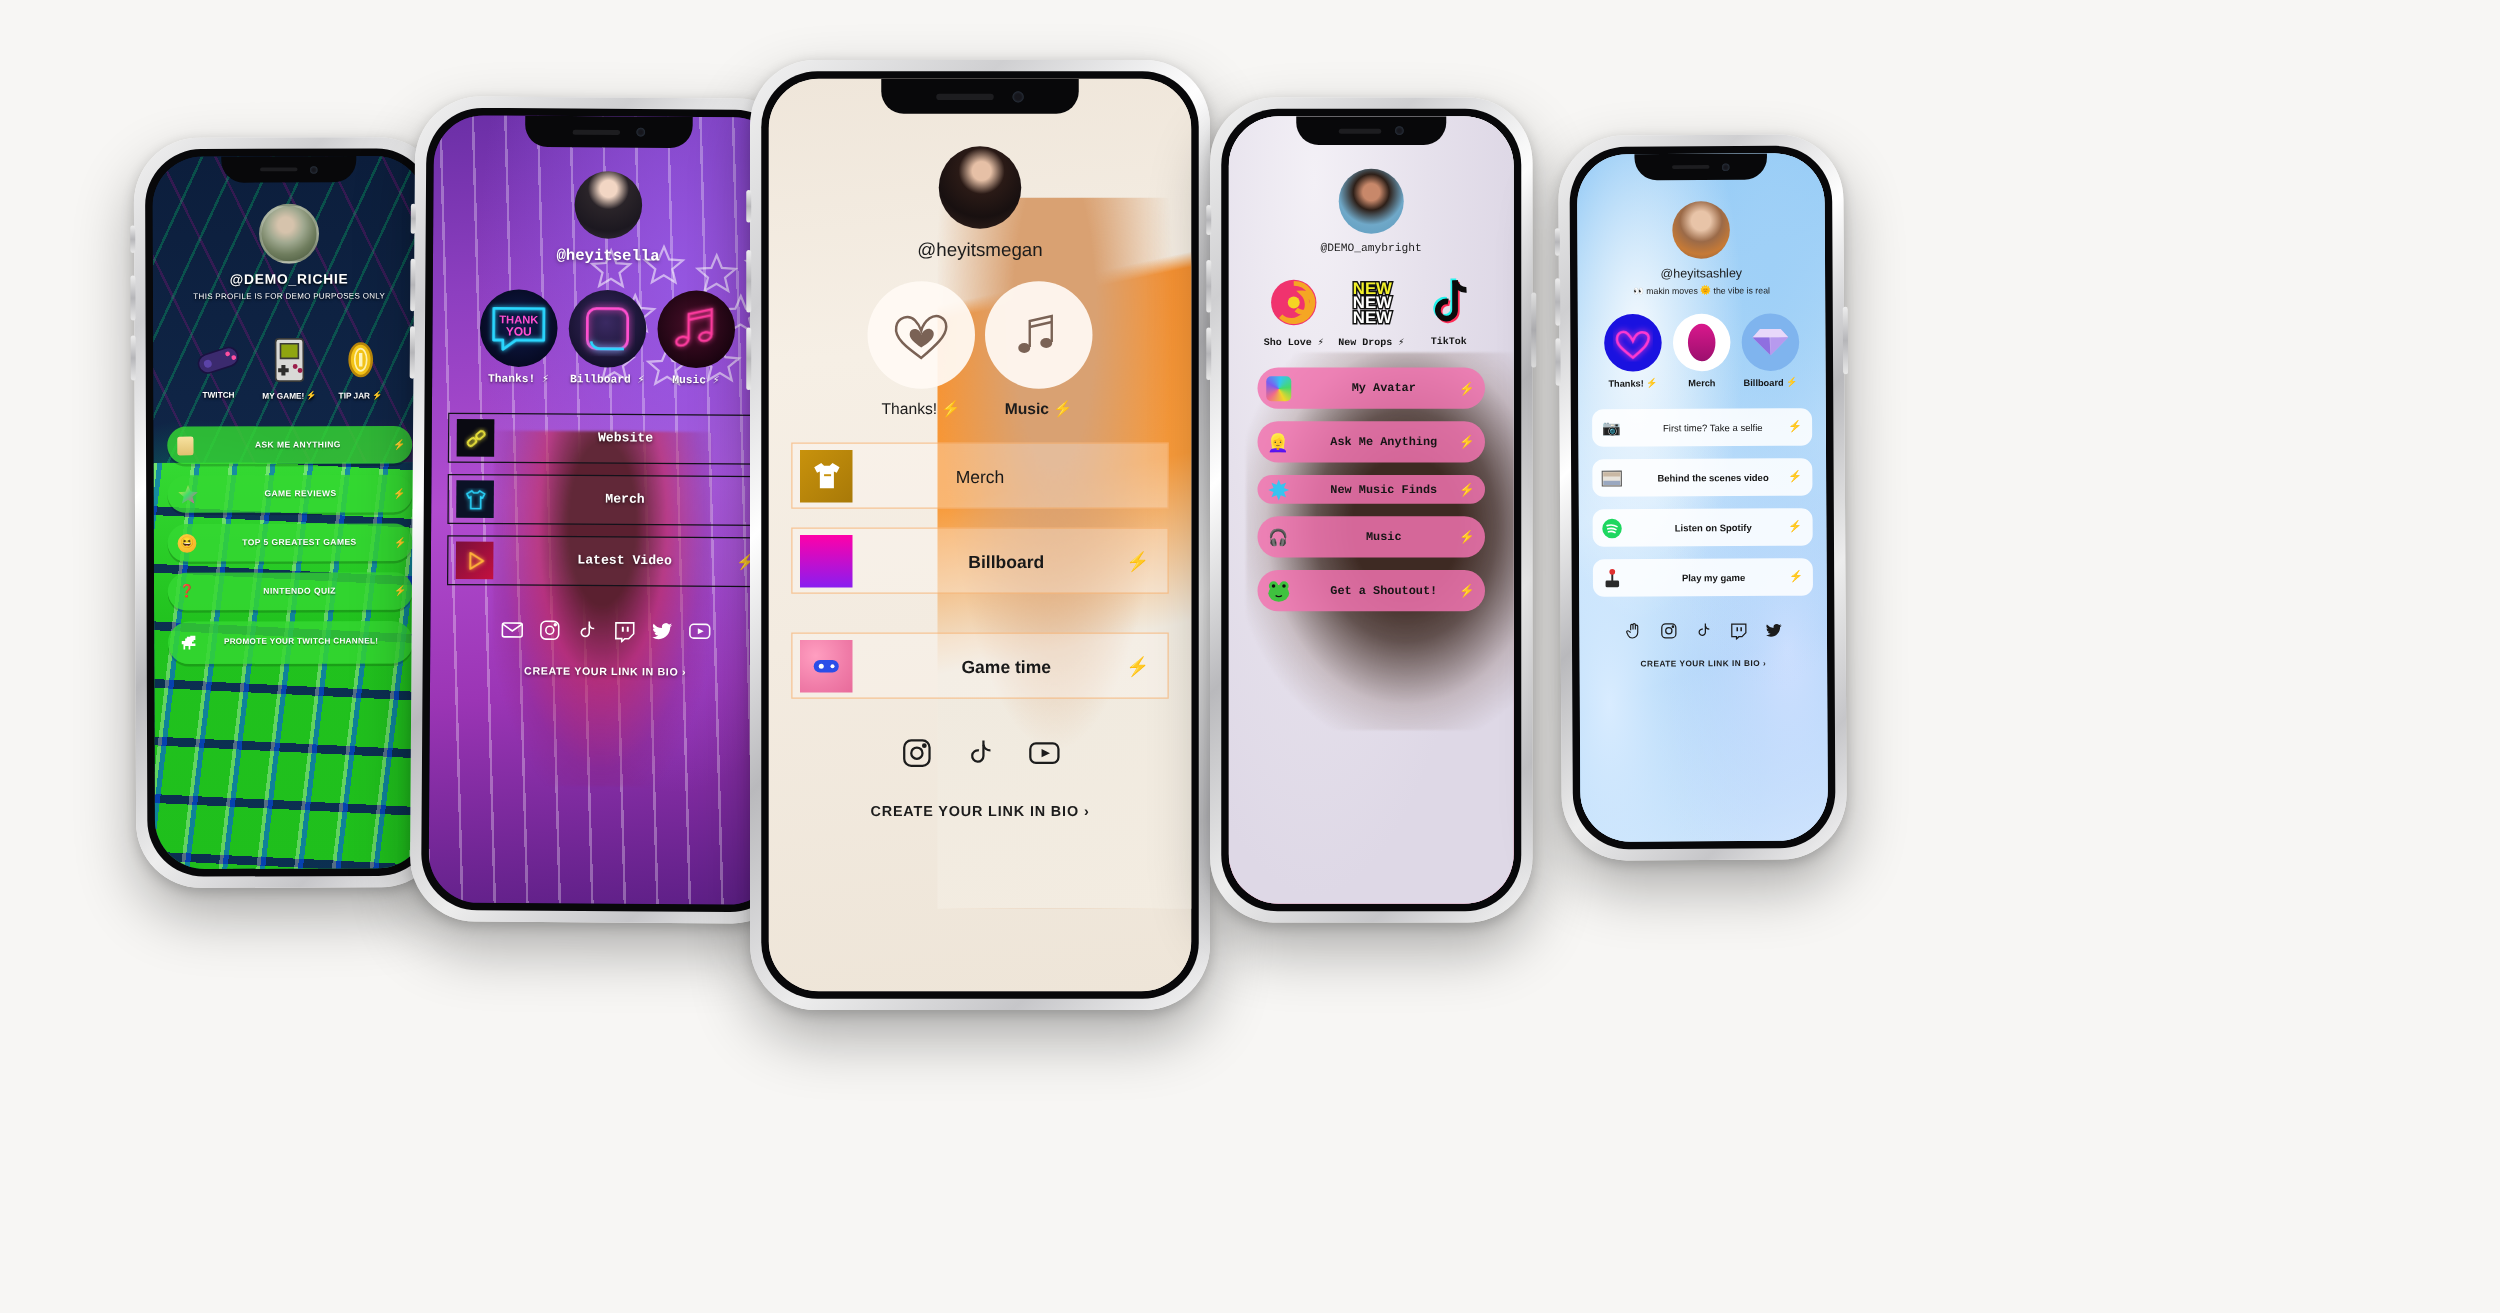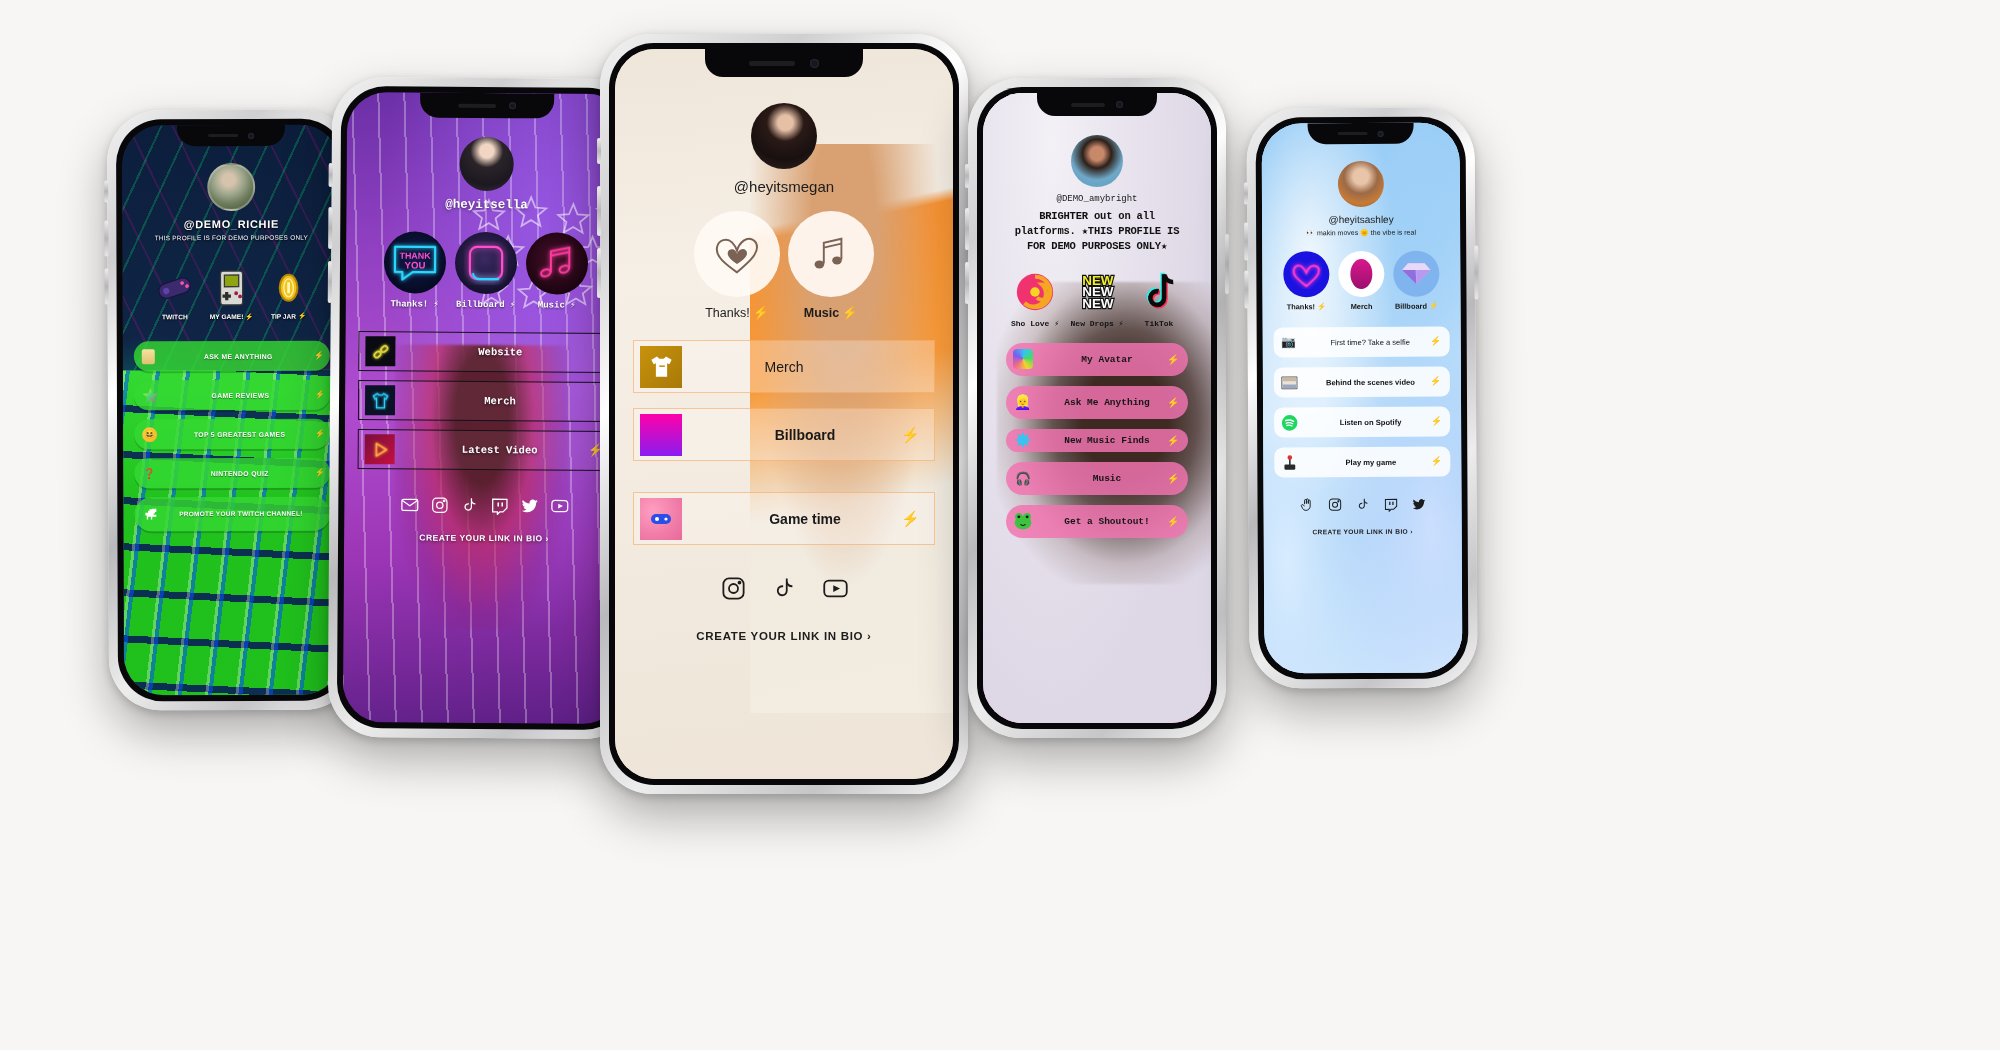--- a/index.html
+++ b/index.html
@@ -100,7 +100,7 @@
   #p2 .stars { position:absolute; top:6%; right:-2%; width:58%; height:38%; opacity:.55; }
 
   
-  #p3 { left: 600px; top: 34px; width: 368px; height: 760px; }
+  #p3 { left: 600px; top: 48px; width: 368px; height: 760px; }
   #p3 .screen { background: #f5ece2; }
   #p3 .creambg {
     position:absolute; inset:0;

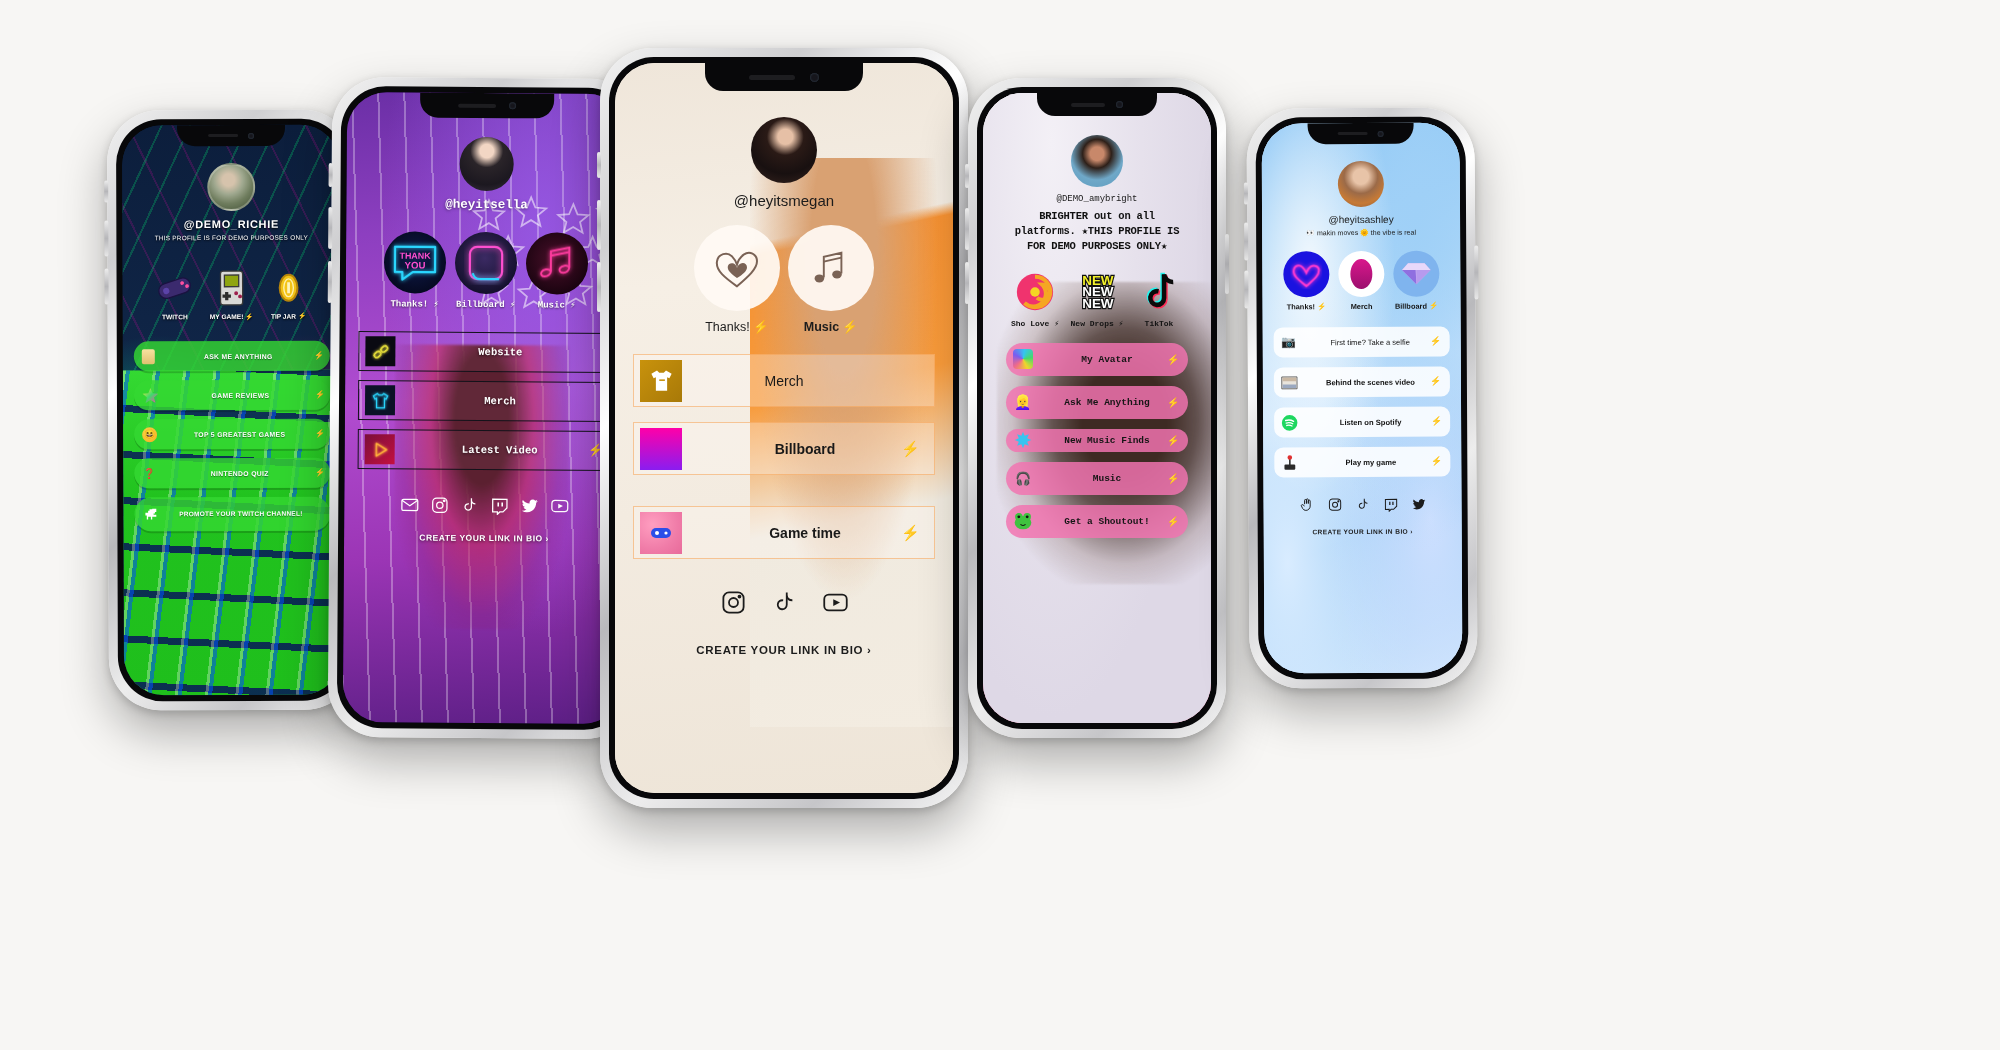--- a/index.html
+++ b/index.html
@@ -521,7 +521,6 @@
           <div class="avatar" style="width:52px;height:52px;margin-top:6px;
                background:radial-gradient(circle at 50% 36%,#c8886a 0 16%,#2e2019 34%,#6fa8c8 62%,#5e9cc0 100%);"></div>
           <div class="handle" style="margin-top:7px;font-size:9px;color:#1a1a1a;font-family:'Liberation Mono',monospace;font-weight:400;">@DEMO_amybright</div>
-          <div class="bio" style="margin-top:5px;font-size:10.5px;color:#111;font-family:'Liberation Mono',monospace;font-weight:700;line-height:1.42;letter-spacing:-.02em;">BRIGHTER out on all platforms. ★THIS PROFILE IS FOR DEMO PURPOSES ONLY★</div>
 
           <div class="icon-row" style="margin-top:16px;gap:4px;">
             <div class="icon-cell" style="width:33%;">

